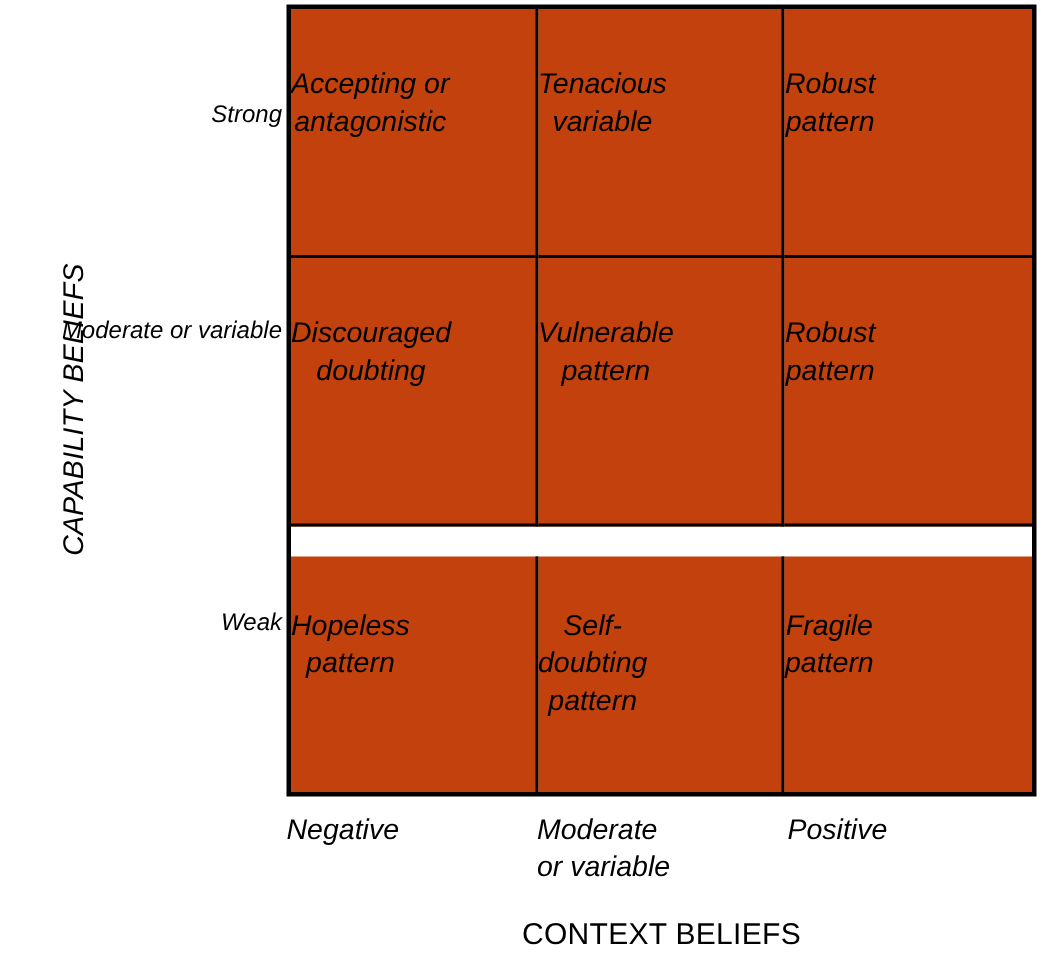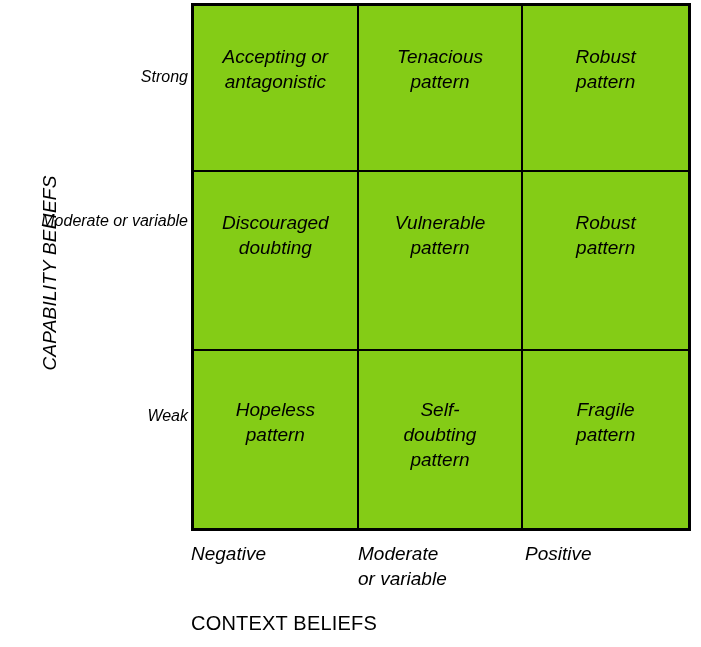--- a/index.html
+++ b/index.html
@@ -71,10 +71,9 @@
     border-right: 2px solid #000000;
     border-bottom: 2px solid #000000;
     display: flex;
-    justify-content: center;
     align-items: flex-start;
     padding-top: 38px;
-    background: #84cc16;
+    background: #c2410c;
   }
   .cell.col-3 { border-right: none; }
   .cell.row-3 { border-bottom: none; }

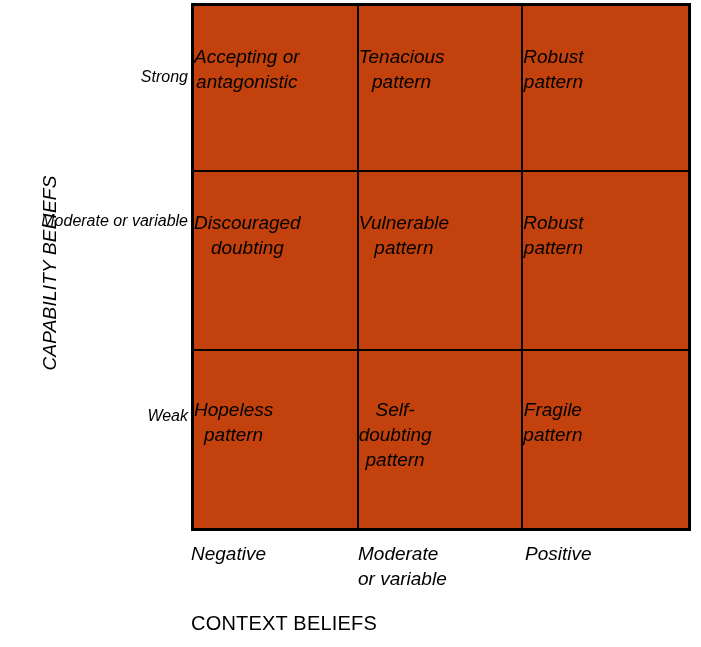--- a/index.html
+++ b/index.html
@@ -132,7 +132,7 @@
     </div>
     <div class="cell row-1 col-2">
       <span class="cell-text">Tenacious
-pattern</span>
+variable</span>
     </div>
     <div class="cell row-1 col-3">
       <span class="cell-text">Robust

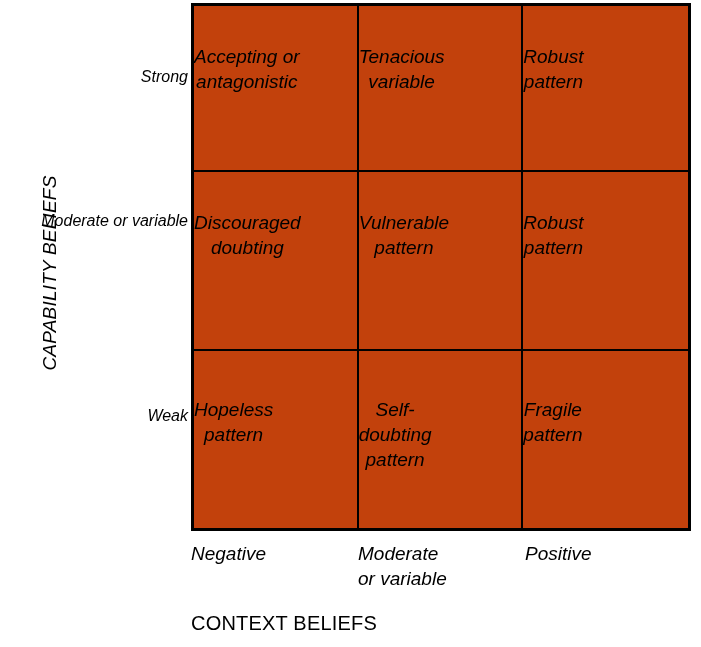--- a/index.html
+++ b/index.html
@@ -77,7 +77,7 @@
   }
   .cell.col-3 { border-right: none; }
   .cell.row-3 { border-bottom: none; }
-  .cell.row-3 { padding-top: 46px; }
+  .cell.row-3 { padding-top: 34px; margin-top: 20px; }
 
   .cell-text {
     font-size: 19px;

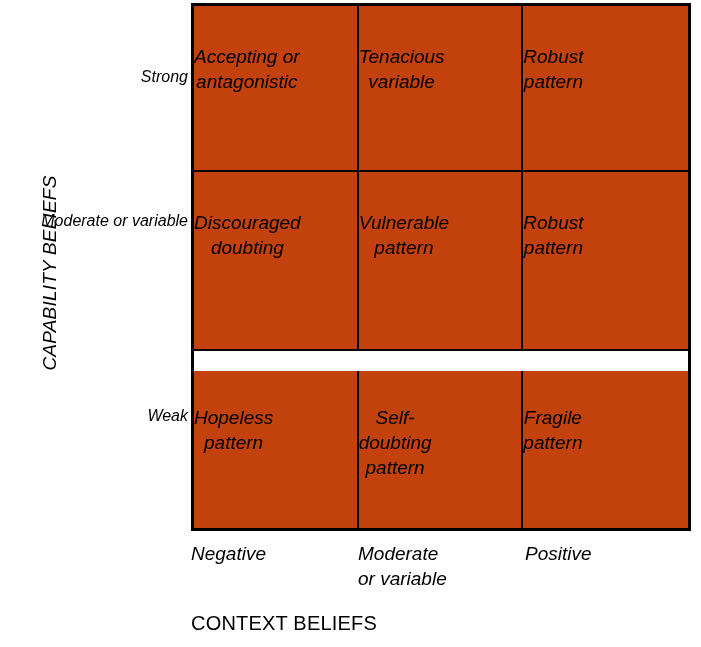--- a/index.html
+++ b/index.html
@@ -107,6 +107,7 @@
     left: 191px;
     top: 612px;
     width: 500px;
+    text-align: center;
     font-size: 20px;
     font-style: normal;
     letter-spacing: 0.2px;

